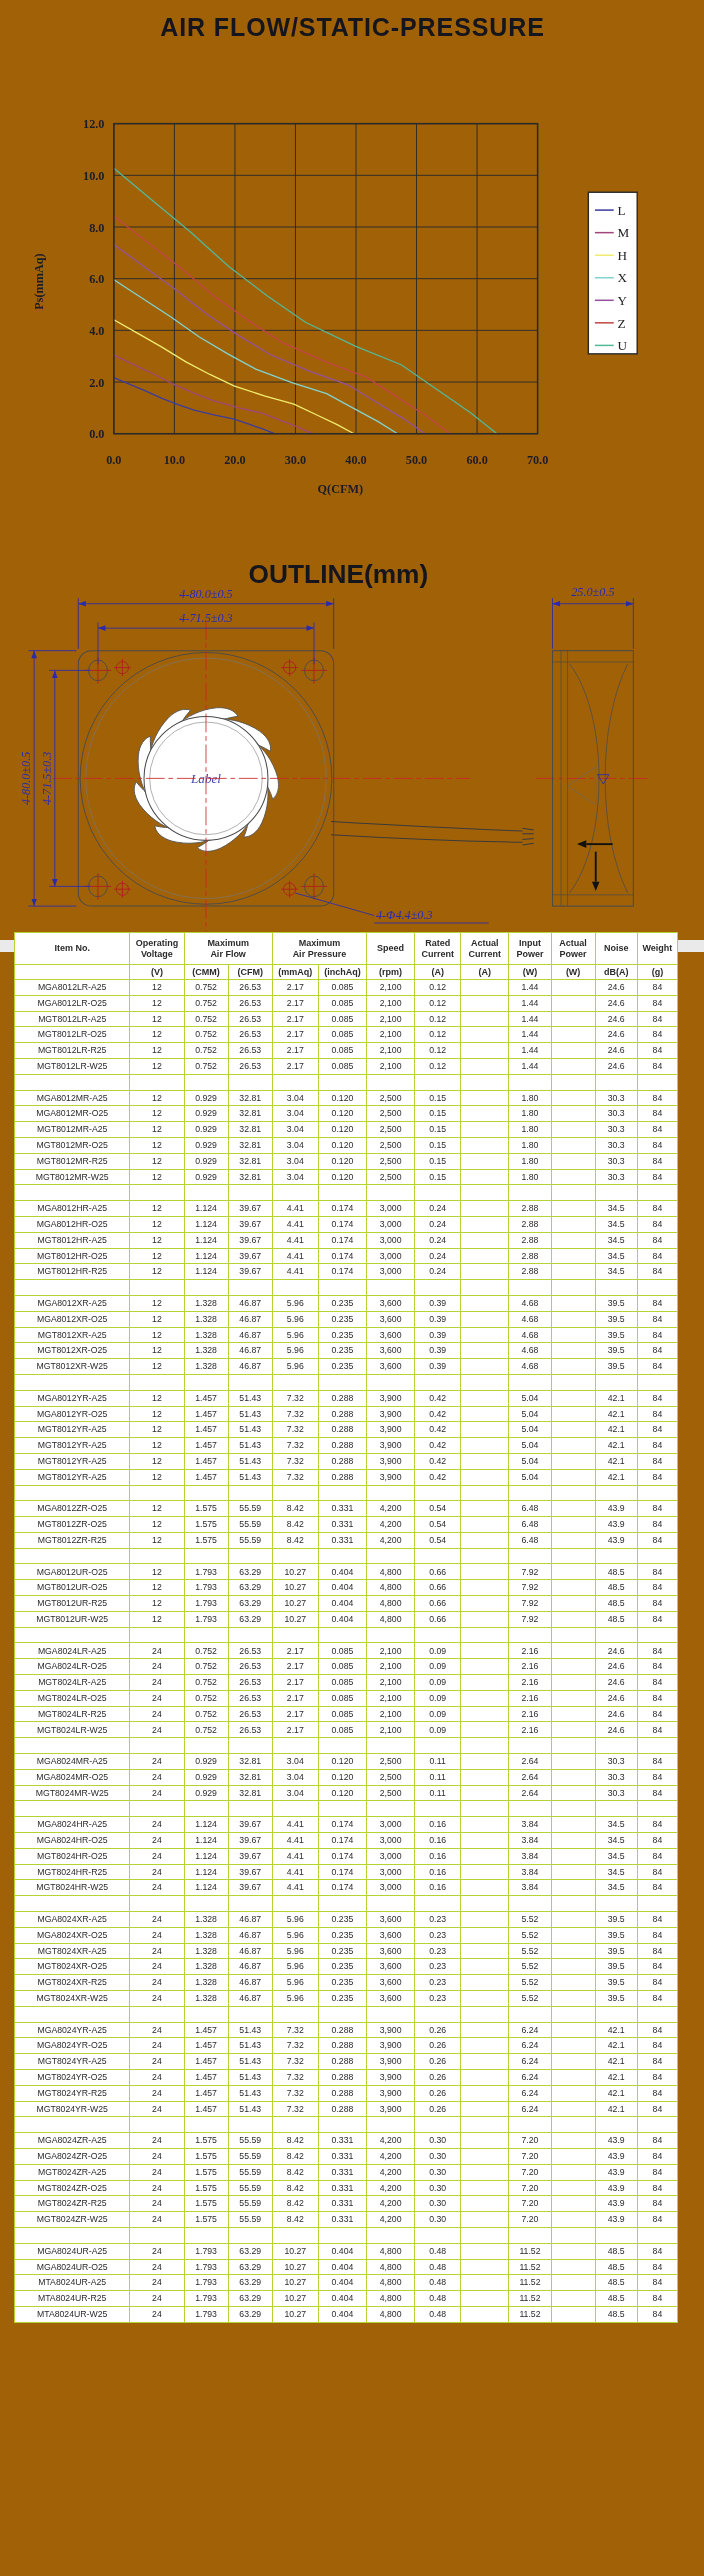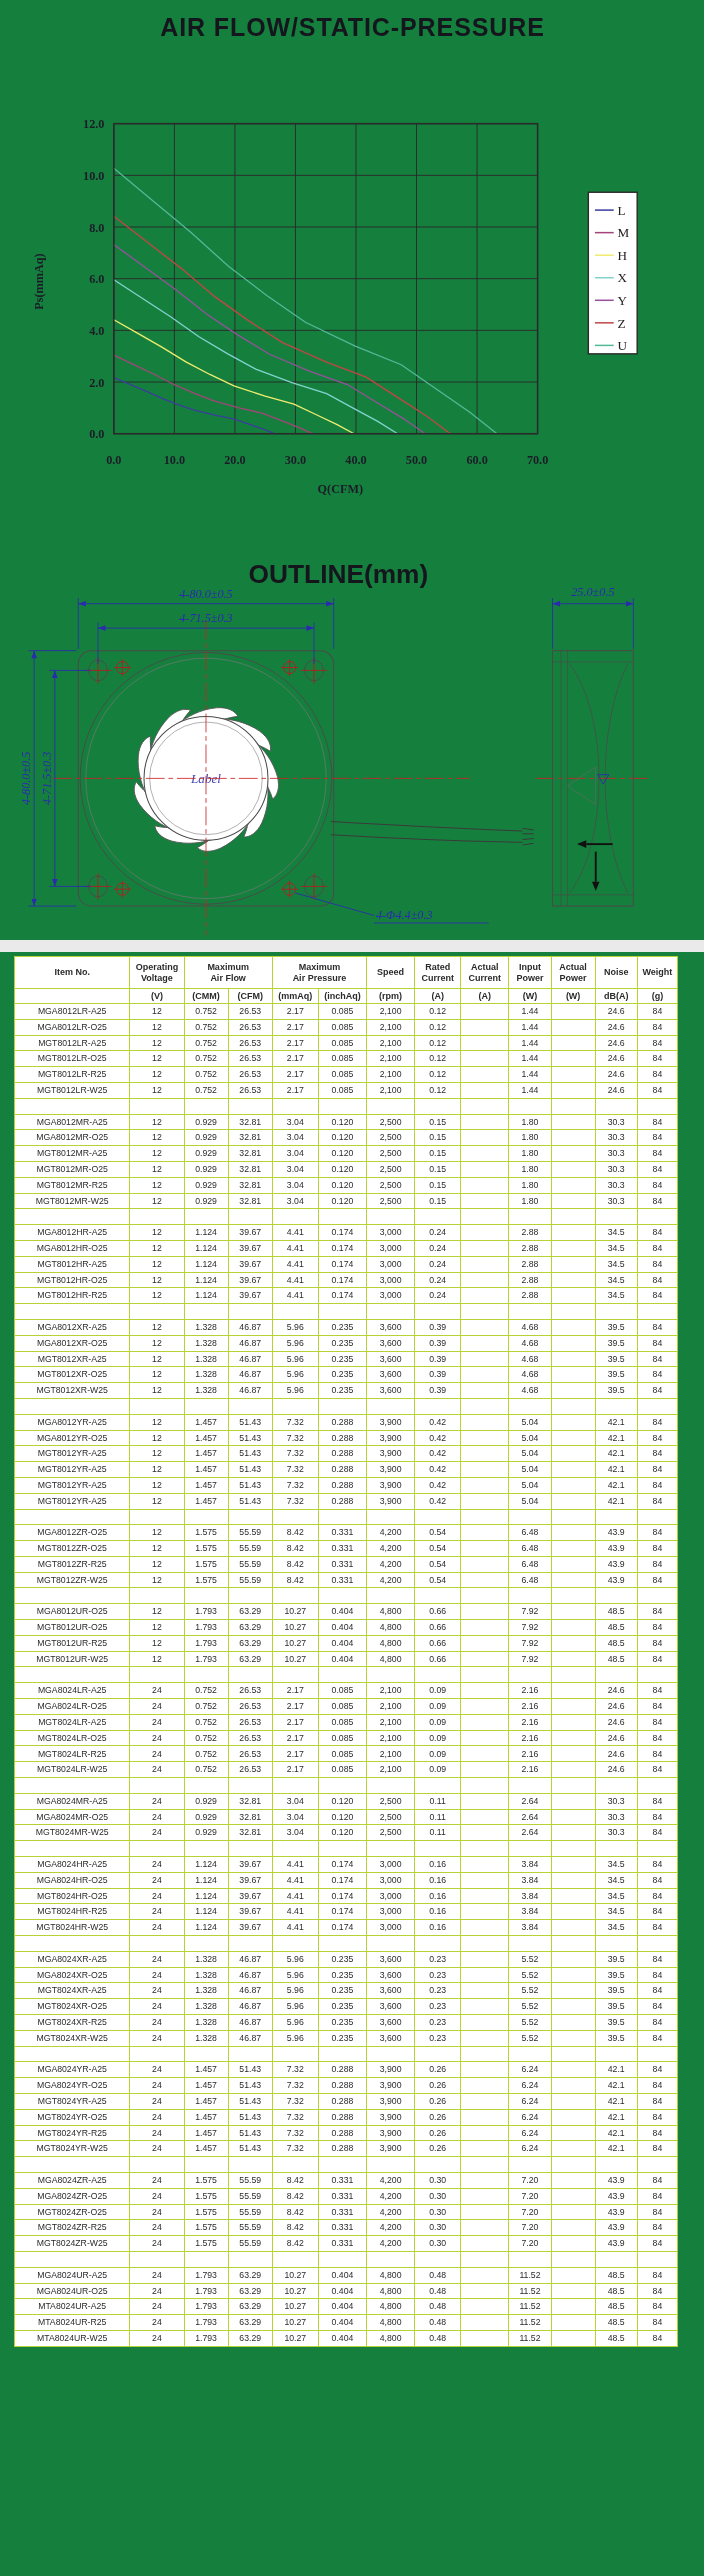--- a/index.html
+++ b/index.html
@@ -3,7 +3,7 @@
 <meta charset="utf-8">
 <style>
   html,body{margin:0;padding:0;background:#ffffff;}
-  #page{position:relative;width:705px;height:2576px;background:#15803d;overflow:hidden;
+  #page{position:relative;width:705px;height:2576px;background:#a16207;overflow:hidden;
         font-family:"Liberation Sans",sans-serif;color:#222;}
   .doc-title{position:absolute;top:13px;left:0;width:705px;text-align:center;margin:0;
         font-family:"Liberation Sans",sans-serif;font-weight:700;font-size:25px;

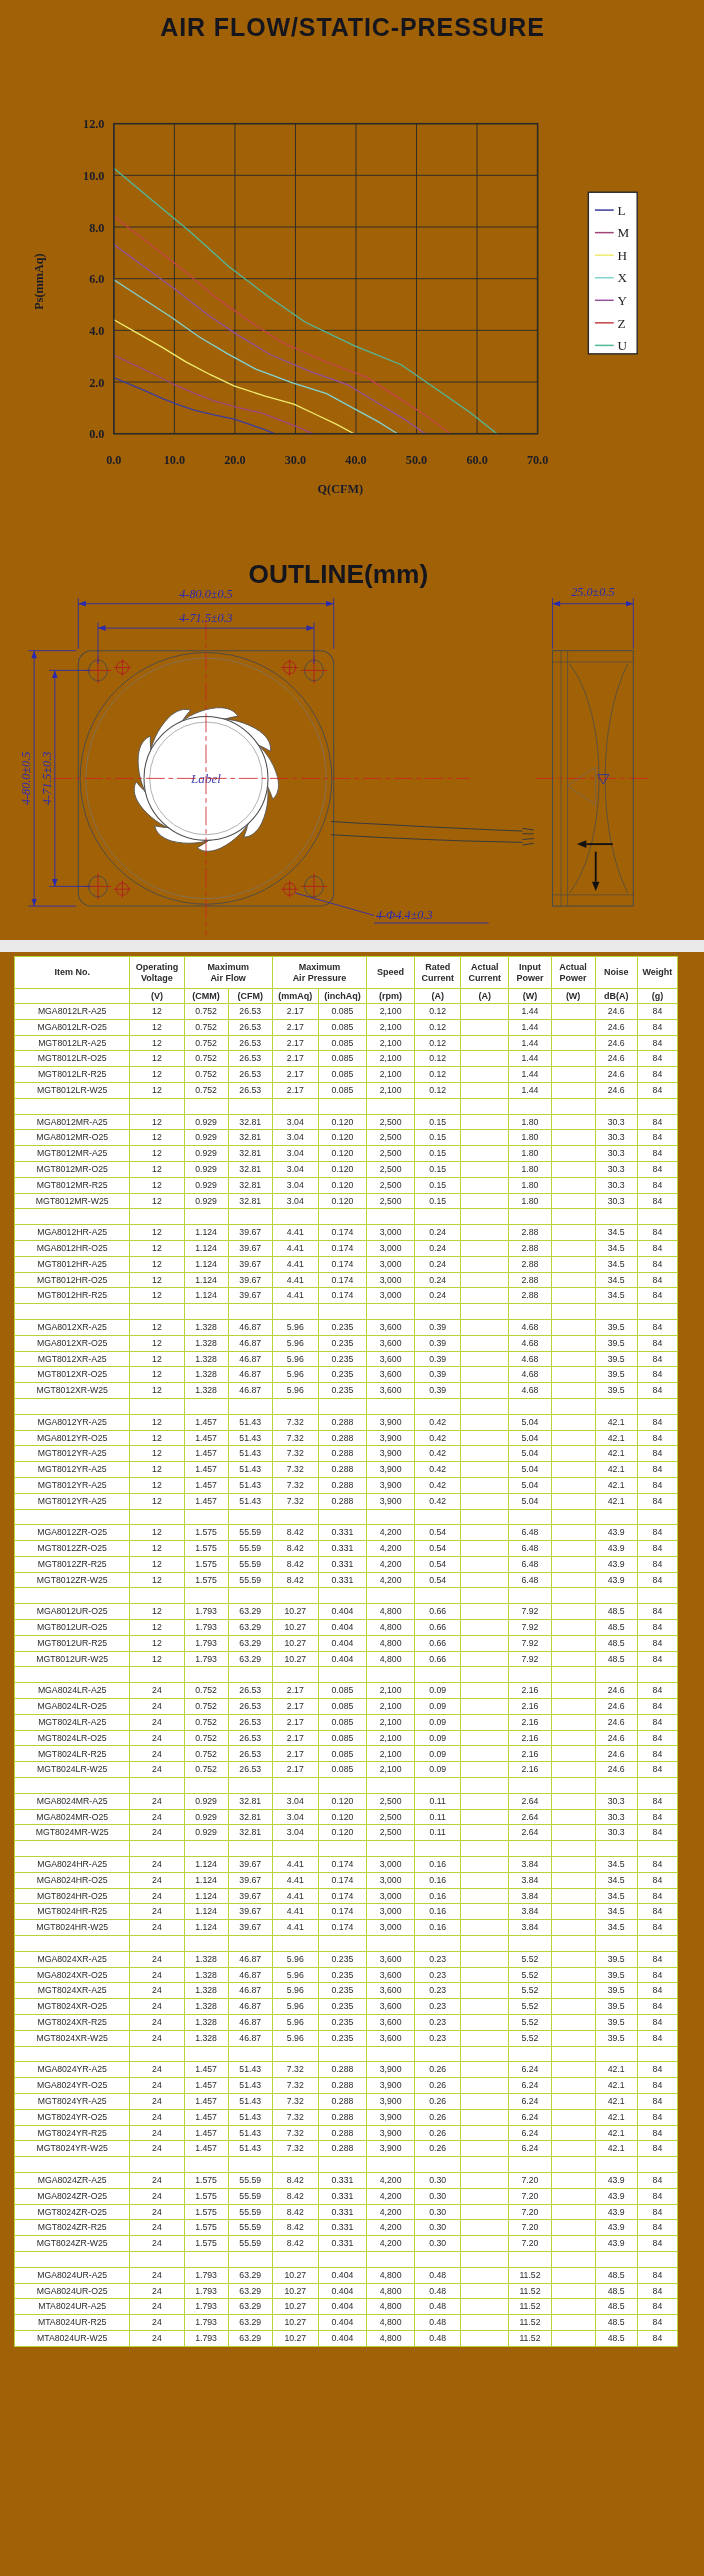--- a/index.html
+++ b/index.html
@@ -17,7 +17,7 @@
   .hub-label{font-style:italic;font-size:14px;fill:#4646b4;}
   .gray-band{position:absolute;left:0;top:940px;width:705px;height:12.2px;background:#eaeaea;}
   
-  #spec-table{position:absolute;left:14px;top:956px;width:664px;border-collapse:collapse;
+  #spec-table{position:absolute;left:14px;top:932px;width:664px;border-collapse:collapse;
         table-layout:fixed;font-size:8.7px;color:#2b2b2b;background:#fff;}
   #spec-table th,#spec-table td{border:1.7px solid #b5d333;padding:0;text-align:center;
         overflow:hidden;white-space:nowrap;}

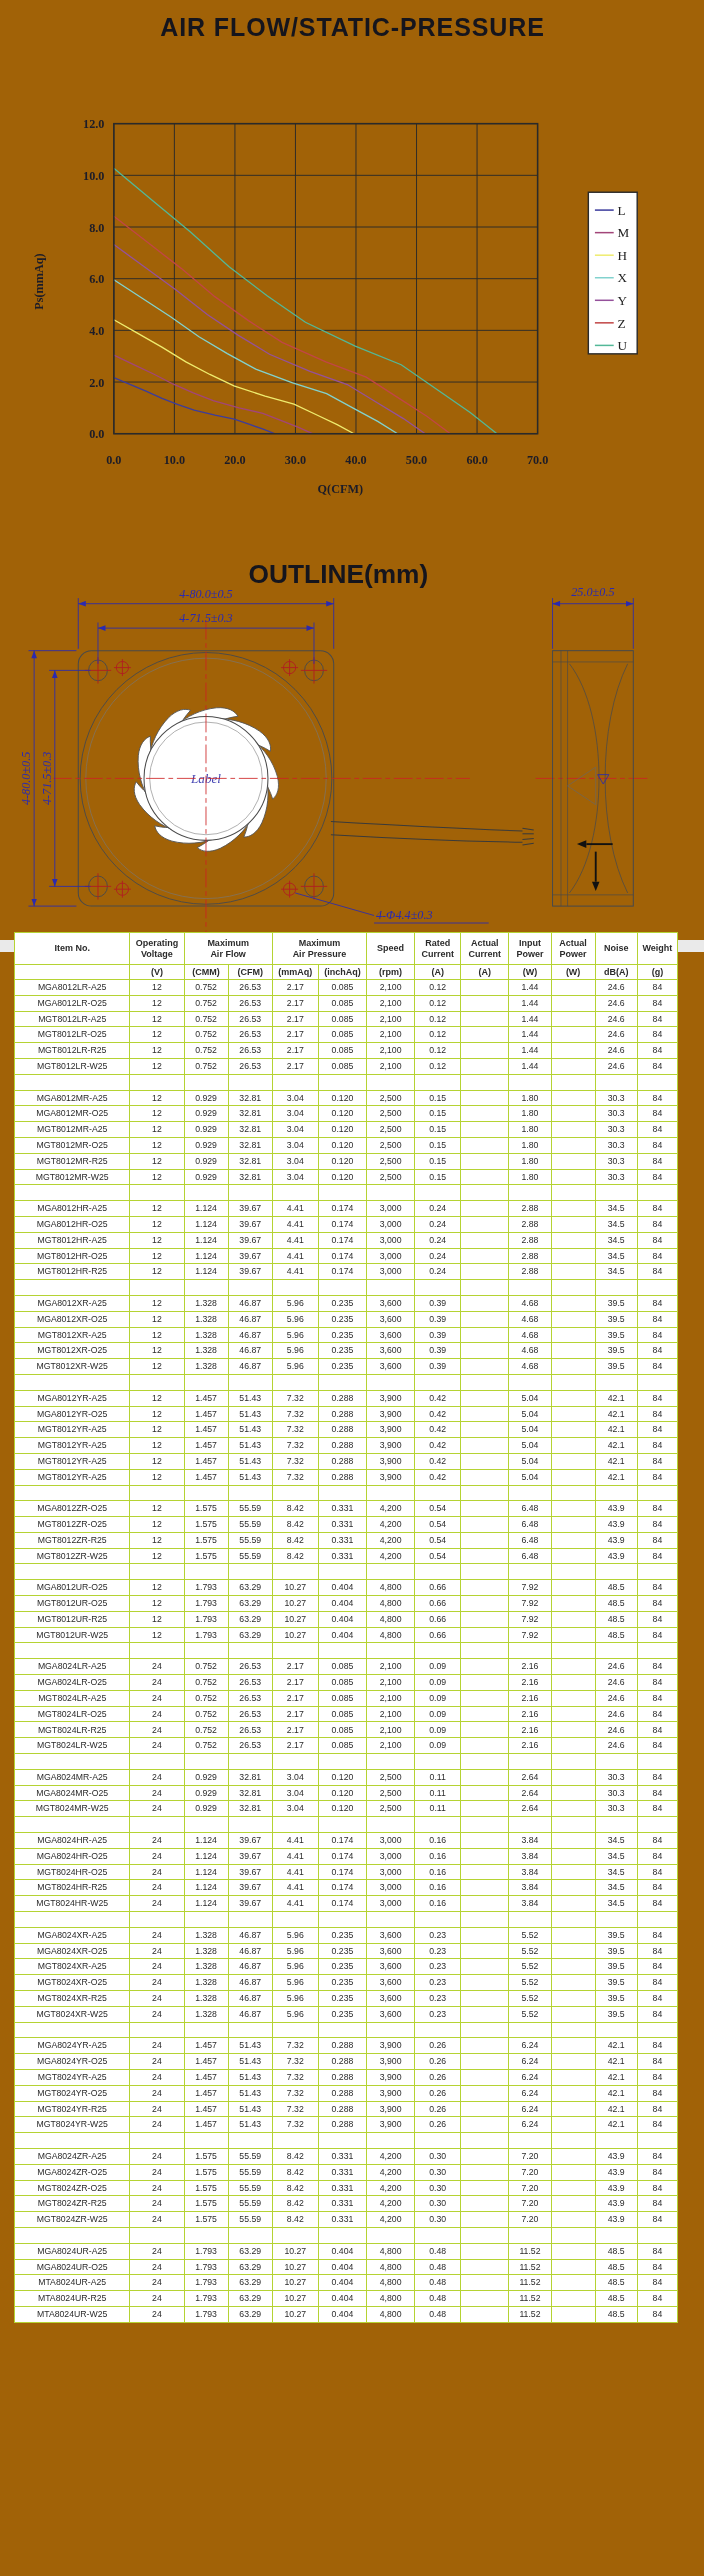--- a/index.html
+++ b/index.html
@@ -818,21 +818,6 @@
           <td>43.9</td>
           <td>84</td>
         </tr>
-        <tr>
-          <td>MGT8012ZR-W25</td>
-          <td>12</td>
-          <td>1.575</td>
-          <td>55.59</td>
-          <td>8.42</td>
-          <td>0.331</td>
-          <td>4,200</td>
-          <td>0.54</td>
-          <td></td>
-          <td>6.48</td>
-          <td></td>
-          <td>43.9</td>
-          <td>84</td>
-        </tr>
         <tr class="sep">
           <td></td>
           <td></td>

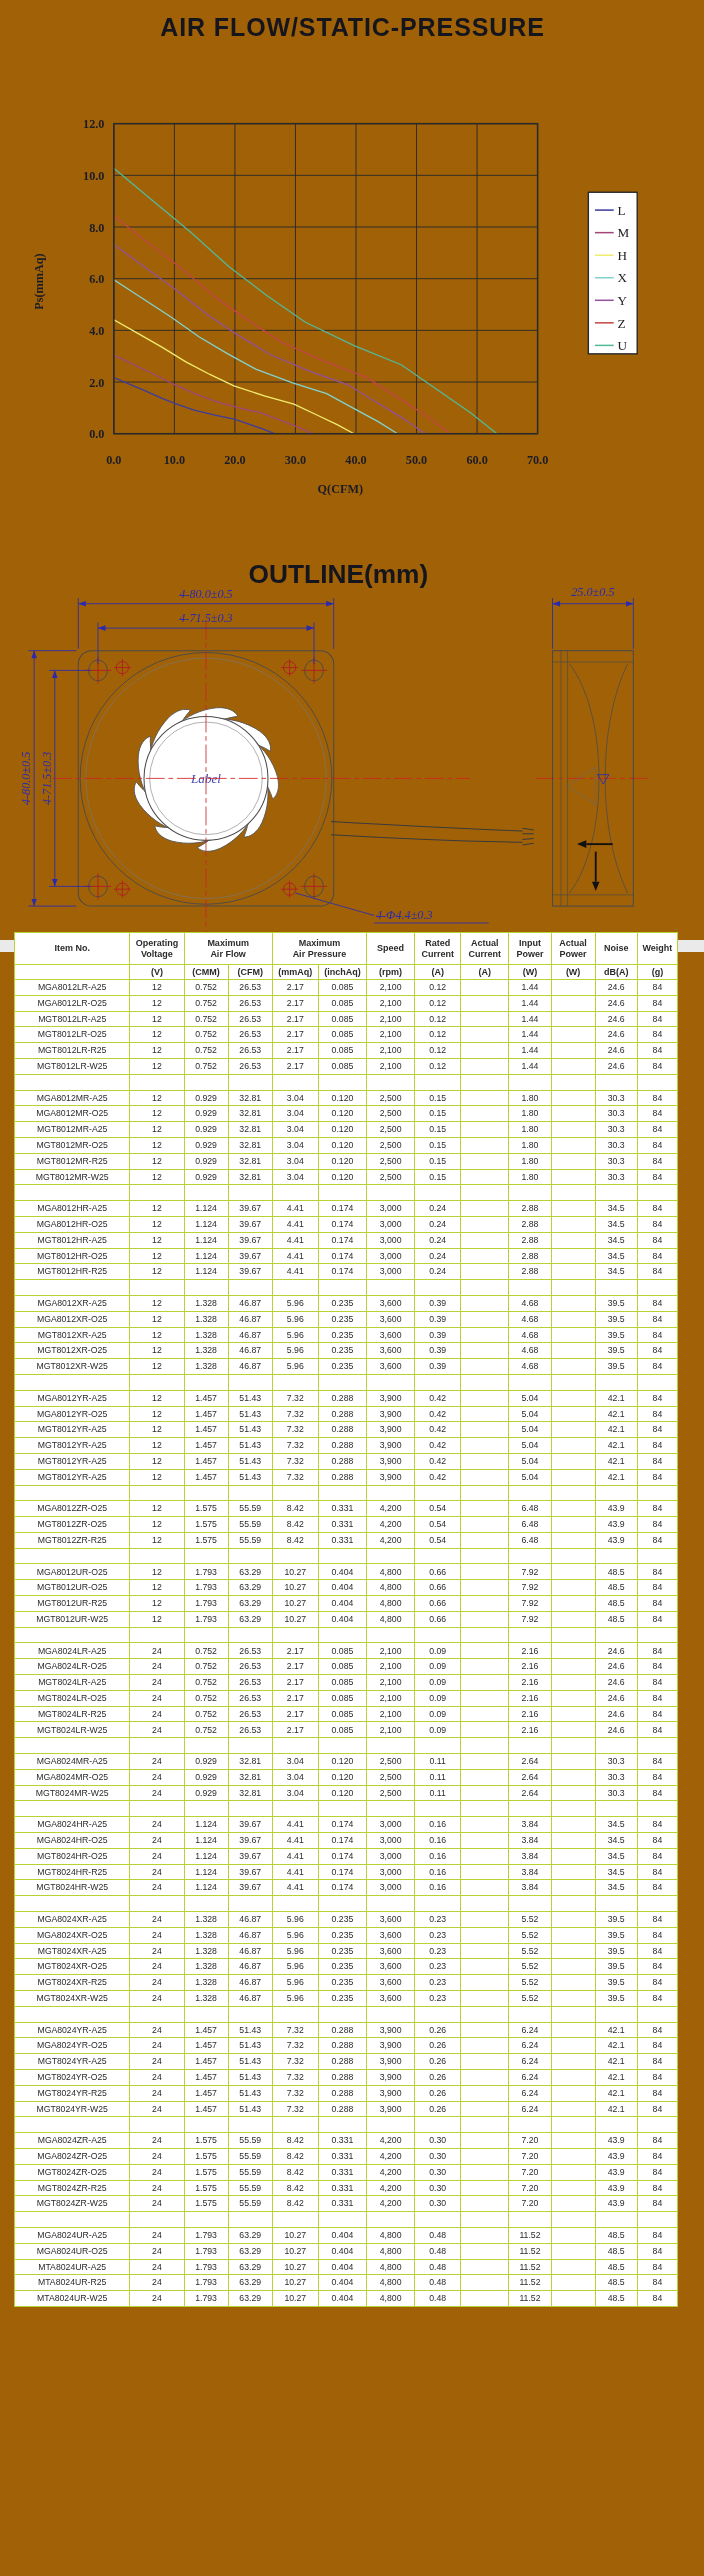--- a/index.html
+++ b/index.html
@@ -1404,6 +1404,21 @@
           <td>84</td>
         </tr>
         <tr>
+          <td>MGT8024ZR-A25</td>
+          <td>24</td>
+          <td>1.575</td>
+          <td>55.59</td>
+          <td>8.42</td>
+          <td>0.331</td>
+          <td>4,200</td>
+          <td>0.30</td>
+          <td></td>
+          <td>7.20</td>
+          <td></td>
+          <td>43.9</td>
+          <td>84</td>
+        </tr>
+        <tr>
           <td>MGT8024ZR-O25</td>
           <td>24</td>
           <td>1.575</td>

